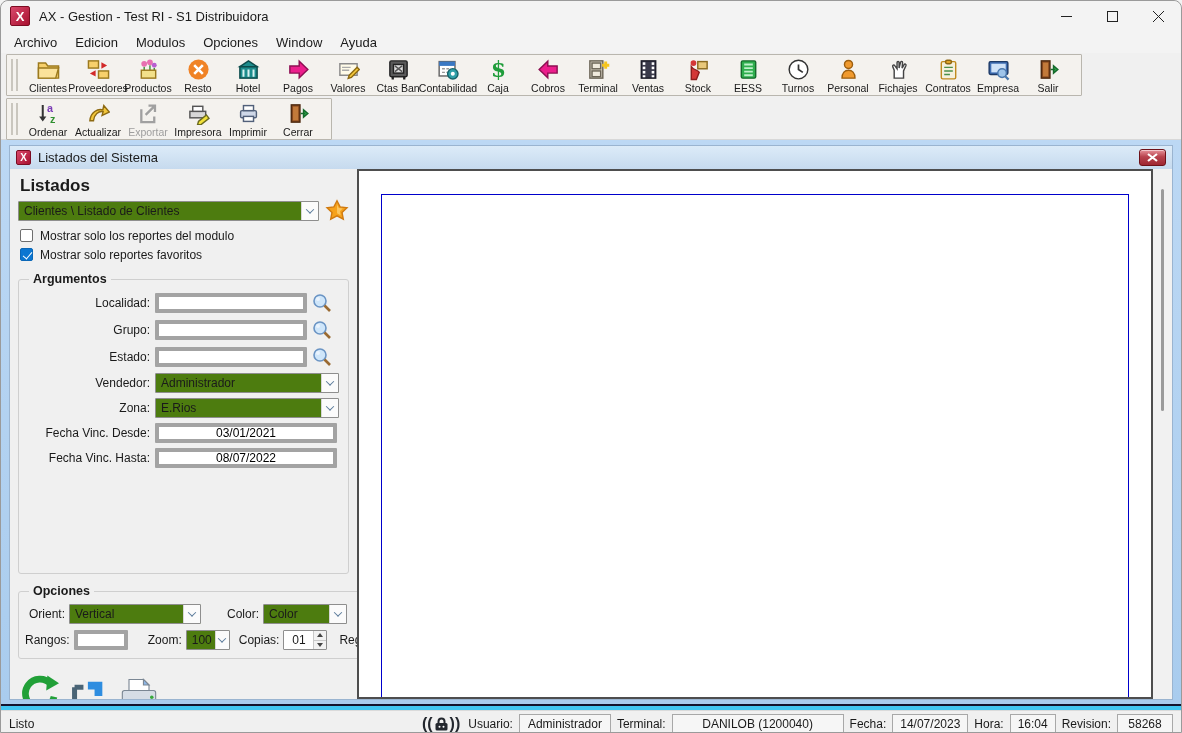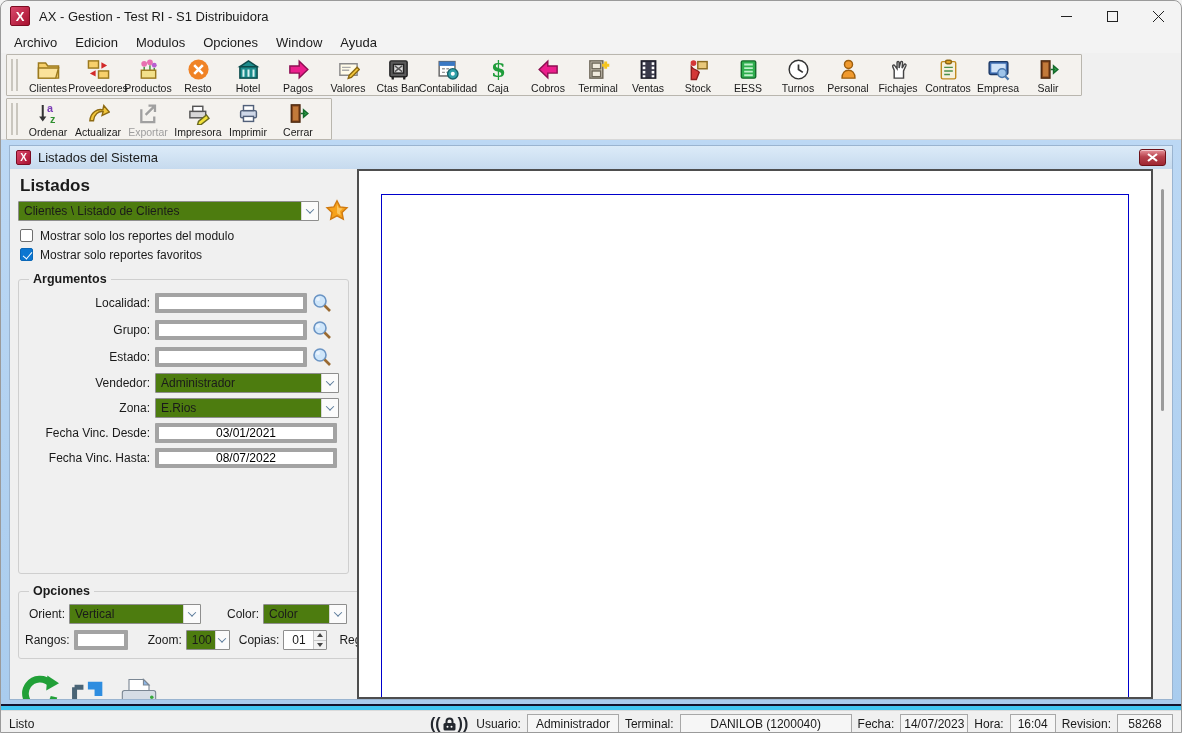--- a/index.html
+++ b/index.html
@@ -581,7 +581,7 @@
     <span>Terminal:</span>
     <span class="sbox" style="width:172px">DANILOB (1200040)</span>
     <span>Fecha:</span>
-    <span class="sbox" style="width:68px">14/07/2023</span>
+    <span class="sbox" style="width:76px">14/07/2023</span>
     <span>Hora:</span>
     <span class="sbox" style="width:46px">16:04</span>
     <span>Revision:</span>

